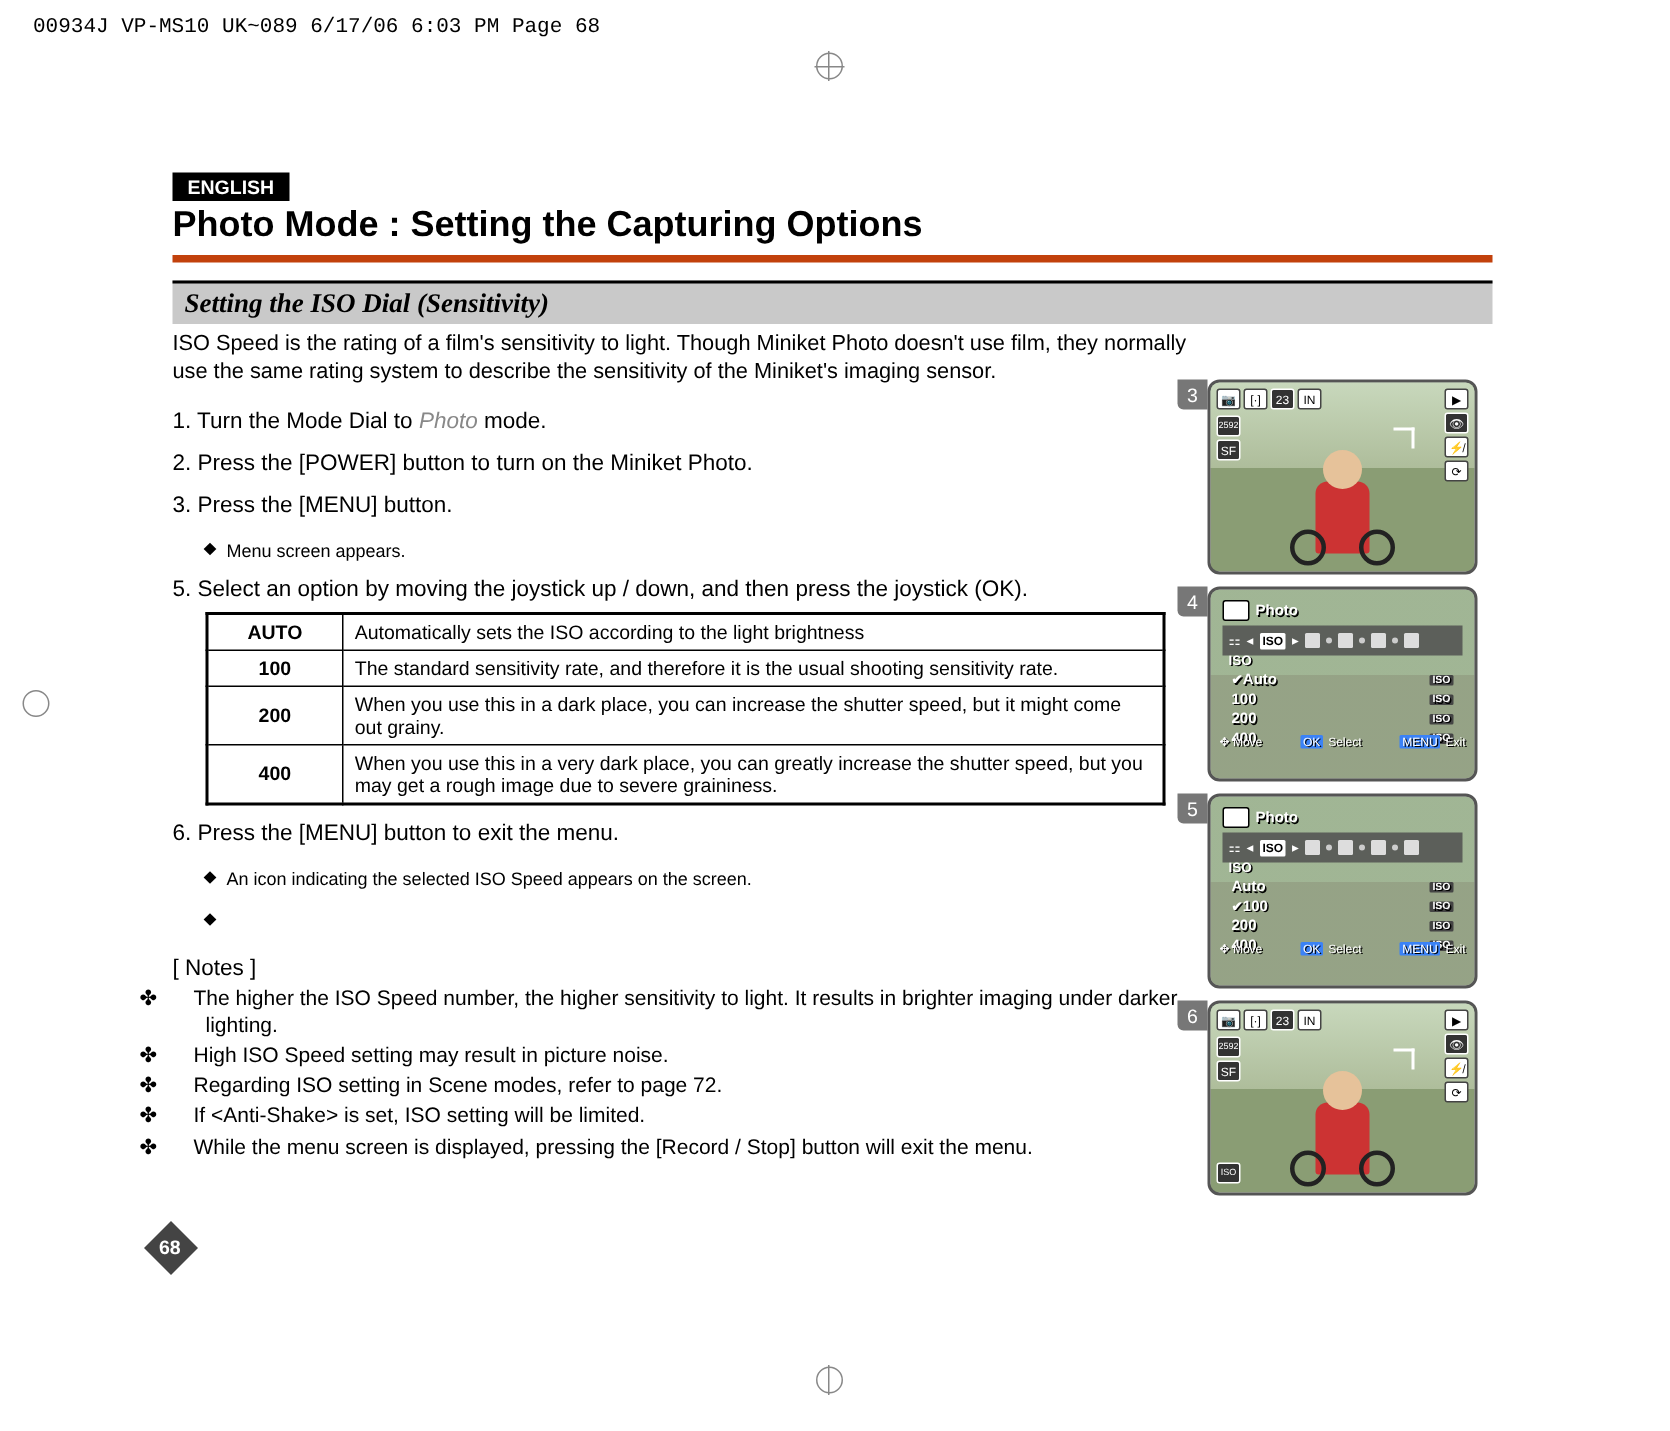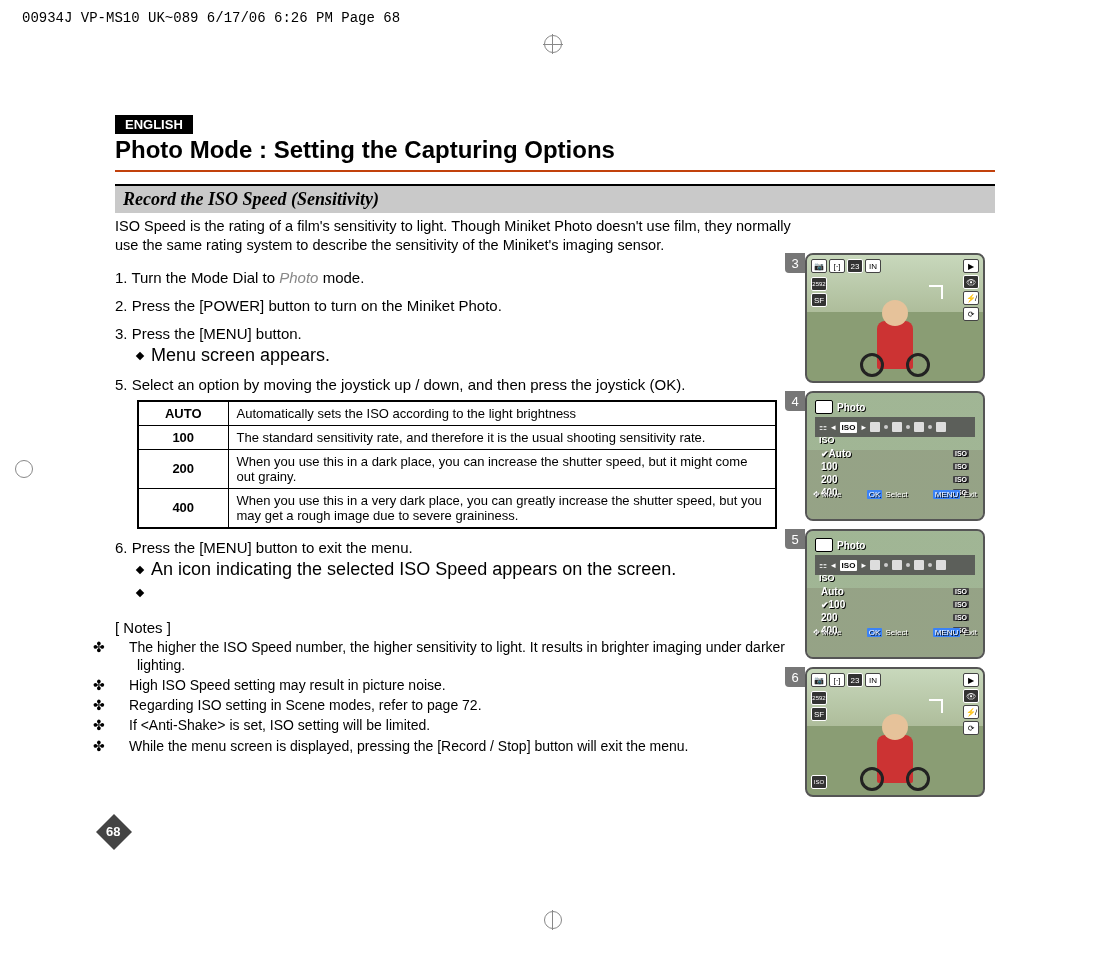--- a/index.html
+++ b/index.html
@@ -71,7 +71,7 @@
 </head>
 <body>
 
-<div class="print-header">00934J VP-MS10 UK~089  6/17/06 6:26 PM  Page 68</div>
+<div class="print-header">00934J VP-MS10 UK~089  6/17/06 6:03 PM  Page 68</div>
 <div class="crop-mark-v"></div>
 <div class="crop-mark-h"></div>
 <div class="crop-mark-c"></div>

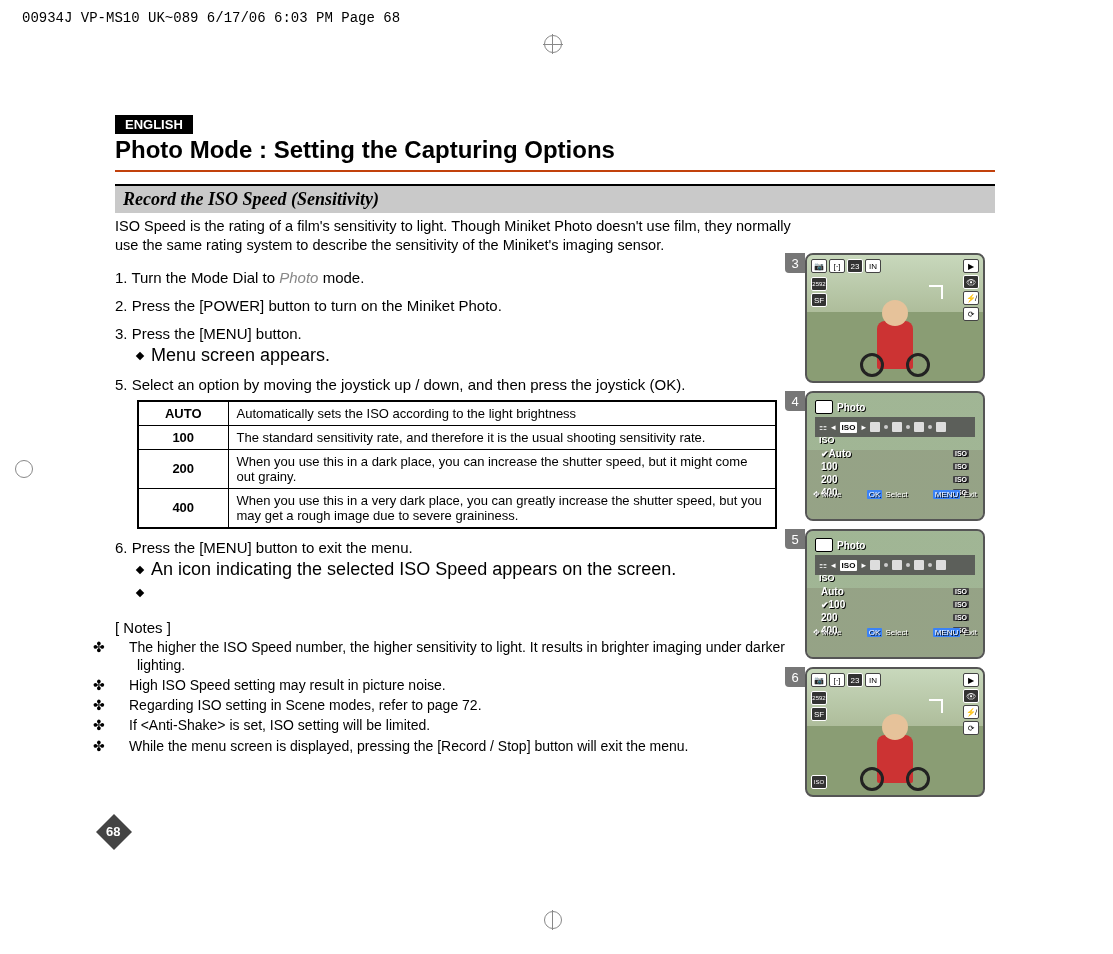--- a/index.html
+++ b/index.html
@@ -13,7 +13,7 @@
   .crop-mark-left { position: absolute; border: 1px solid #888; border-radius: 50%; width: 18px; height: 18px; left: 15px; top: 460px; }
   .page { position: absolute; top: 115px; left: 115px; width: 880px; }
   .lang-tag { background: #000; color: #fff; display: inline-block; padding: 2px 10px; font-size: 13px; font-weight: bold; }
-  .main-title { font-size: 24px; font-weight: bold; margin-top: 2px; border-bottom: 2px solid #c2410c; padding-bottom: 6px; width: 100%; }
+  .main-title { font-size: 24px; font-weight: bold; margin-top: 2px; border-bottom: 5px solid #c2410c; padding-bottom: 6px; width: 100%; }
   .subtitle-bar { background: #c9c9c9; border-top: 2px solid #000; padding: 3px 8px; font-size: 18px; font-style: italic; font-weight: bold; font-family: Georgia, 'Times New Roman', serif; margin-top: 12px; }
   .intro { font-size: 14.5px; margin-top: 4px; line-height: 1.3; width: 680px; }
   .steps { margin-top: 14px; width: 680px; }

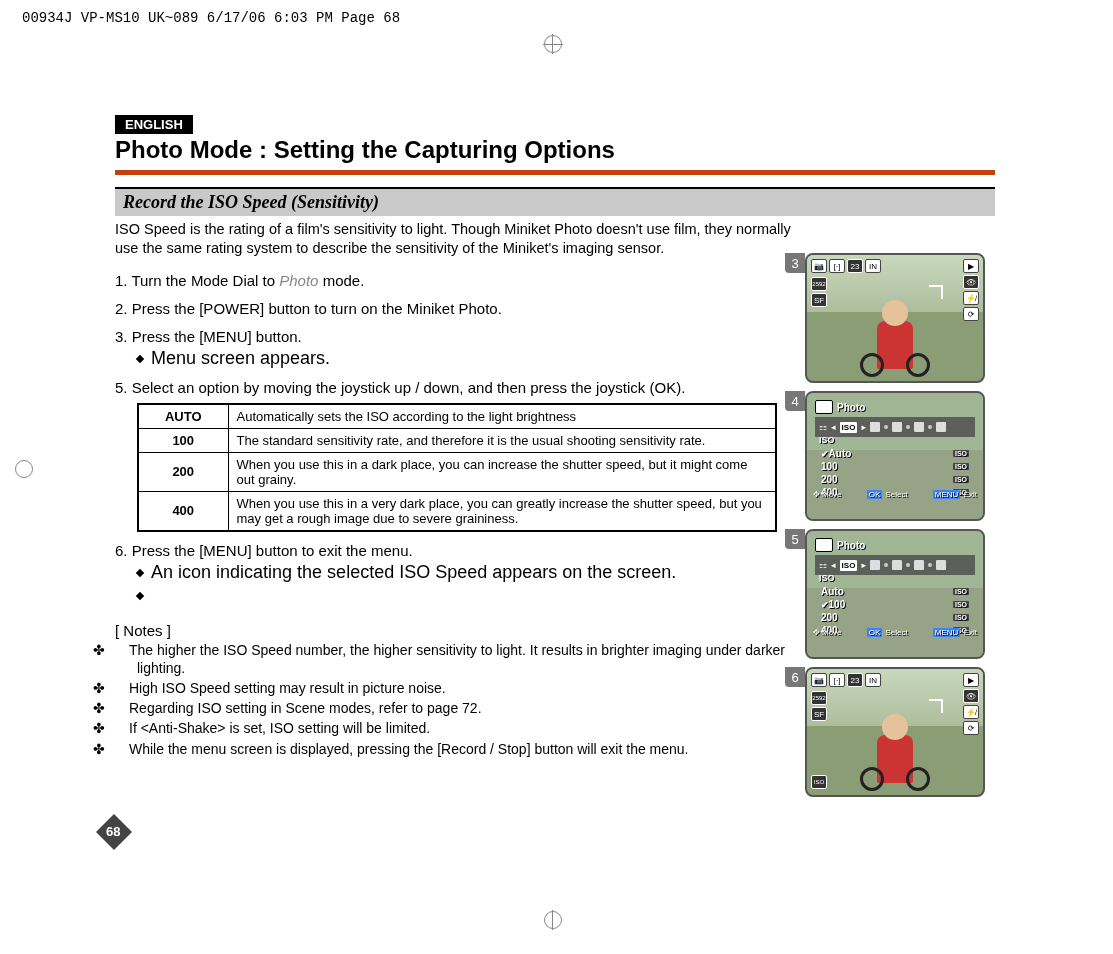--- a/index.html
+++ b/index.html
@@ -82,7 +82,7 @@
 <div class="page">
   <div class="lang-tag">ENGLISH</div>
   <div class="main-title">Photo Mode : Setting the Capturing Options</div>
-  <div class="subtitle-bar">Record the ISO Speed (Sensitivity)</div>
+  <div class="subtitle-bar">Setting the ISO Dial (Sensitivity)</div>
   <div class="intro">ISO Speed is the rating of a film's sensitivity to light. Though Miniket Photo doesn't use film, they normally use the same rating system to describe the sensitivity of the Miniket's imaging sensor.</div>
 
   <div class="steps">

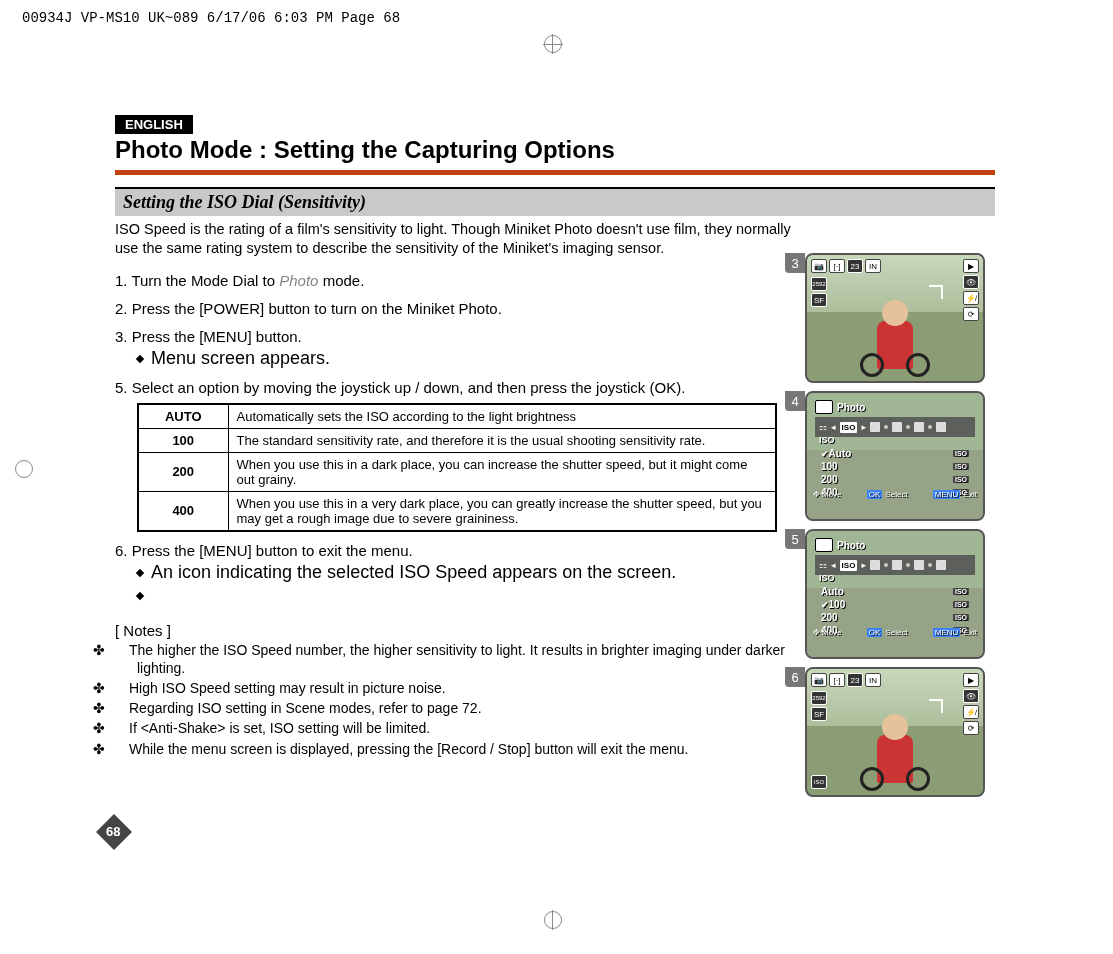--- a/index.html
+++ b/index.html
@@ -20,7 +20,7 @@
   .step { margin-bottom: 10px; }
   .step-head { font-size: 15px; font-weight: normal; }
   .step-head .gray-word { color: #888; font-style: italic; }
-  .sub { margin-left: 22px; font-size: 18px; margin-top: 2px; }
+  .sub { margin-left: 22px; font-size: 12px; margin-top: 14px; }
   .diamond { display:inline-block; transform: rotate(45deg); width:6px; height:6px; background:#000; margin-right:8px; vertical-align: 2px; }
   table.iso { border-collapse: collapse; margin: 6px 0 0 22px; width: 640px; border: 2px solid #000; }
   table.iso td { border: 1px solid #000; padding: 4px 8px; font-size: 13px; vertical-align: middle; }

